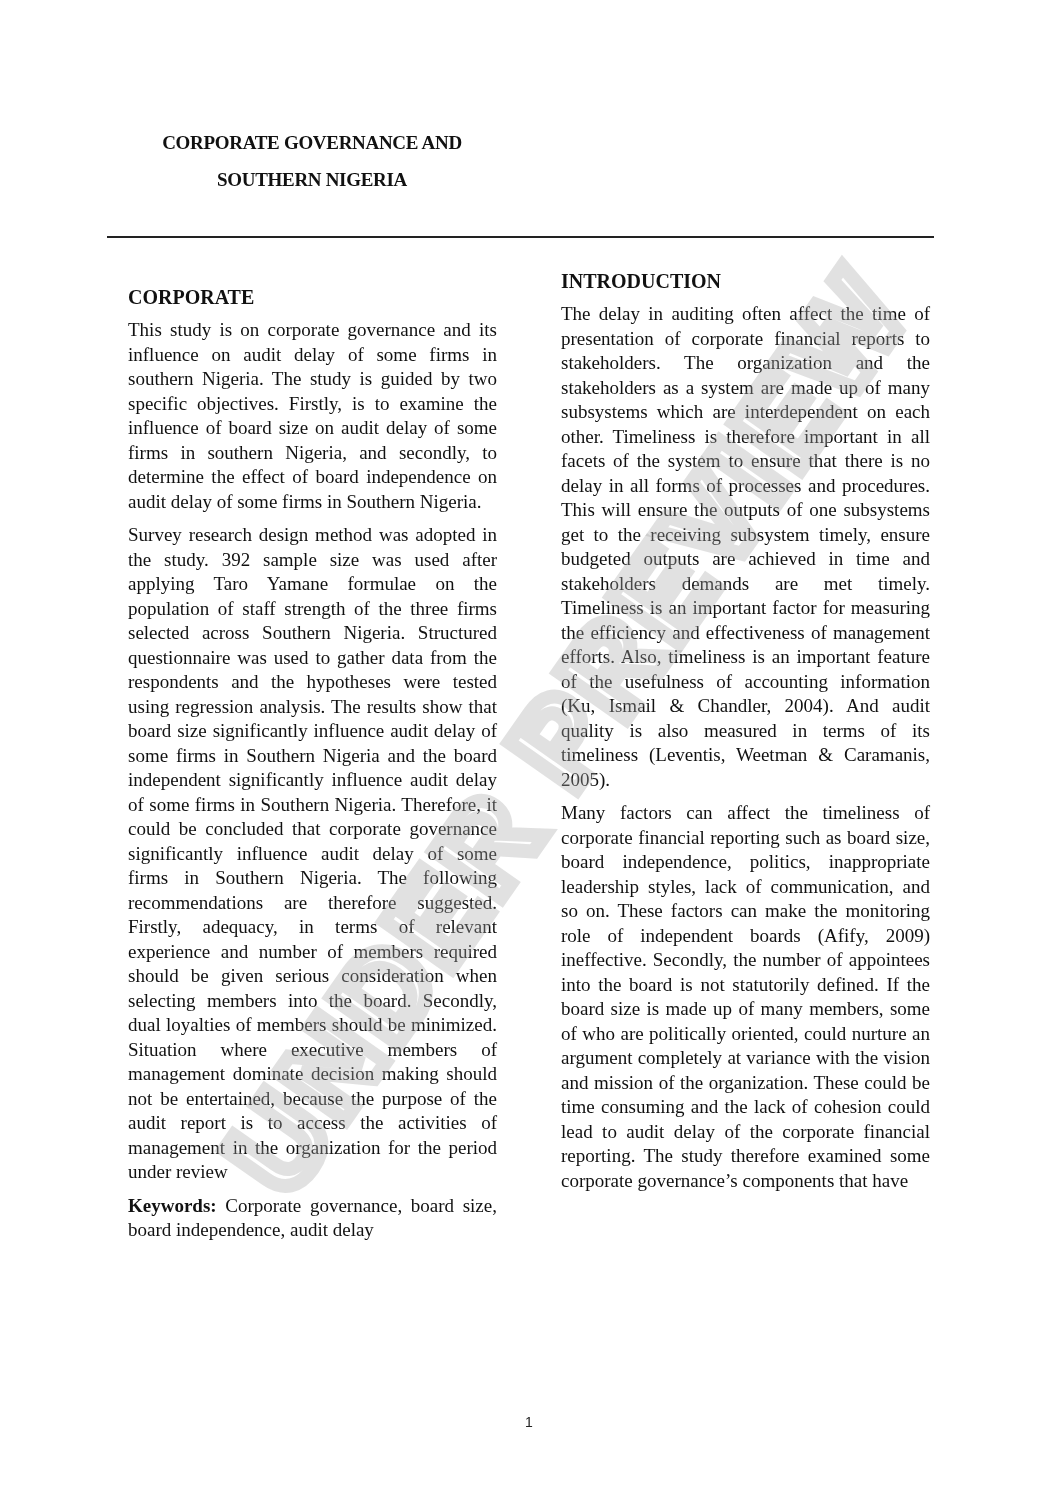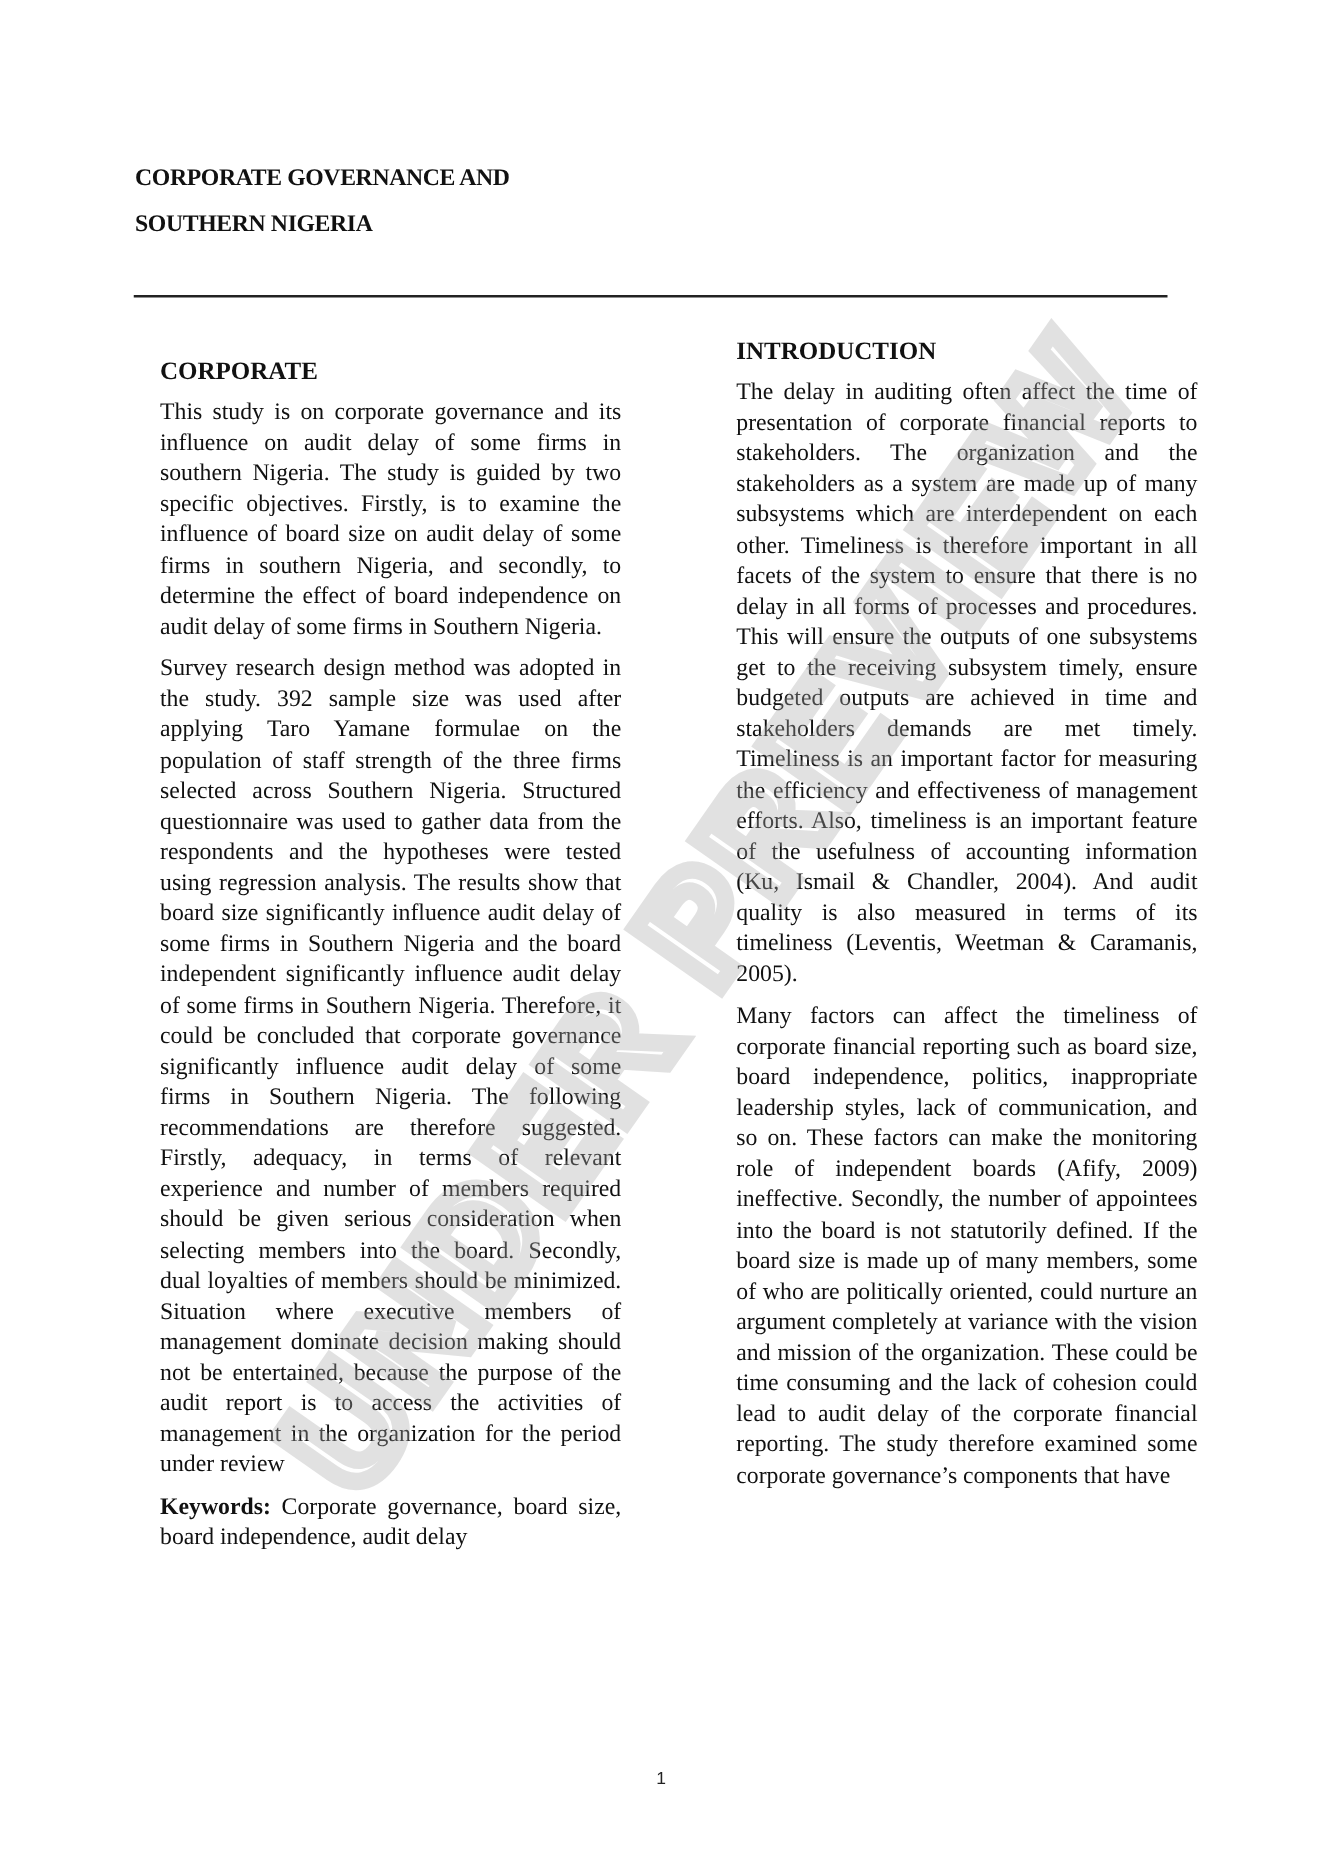--- a/index.html
+++ b/index.html
@@ -26,7 +26,7 @@
       left: 108px;
       top: 124px;
       width: 408px;
-      text-align: left;
+      text-align: center;
     }
     .title-line {
       font-family: "Liberation Serif", serif;

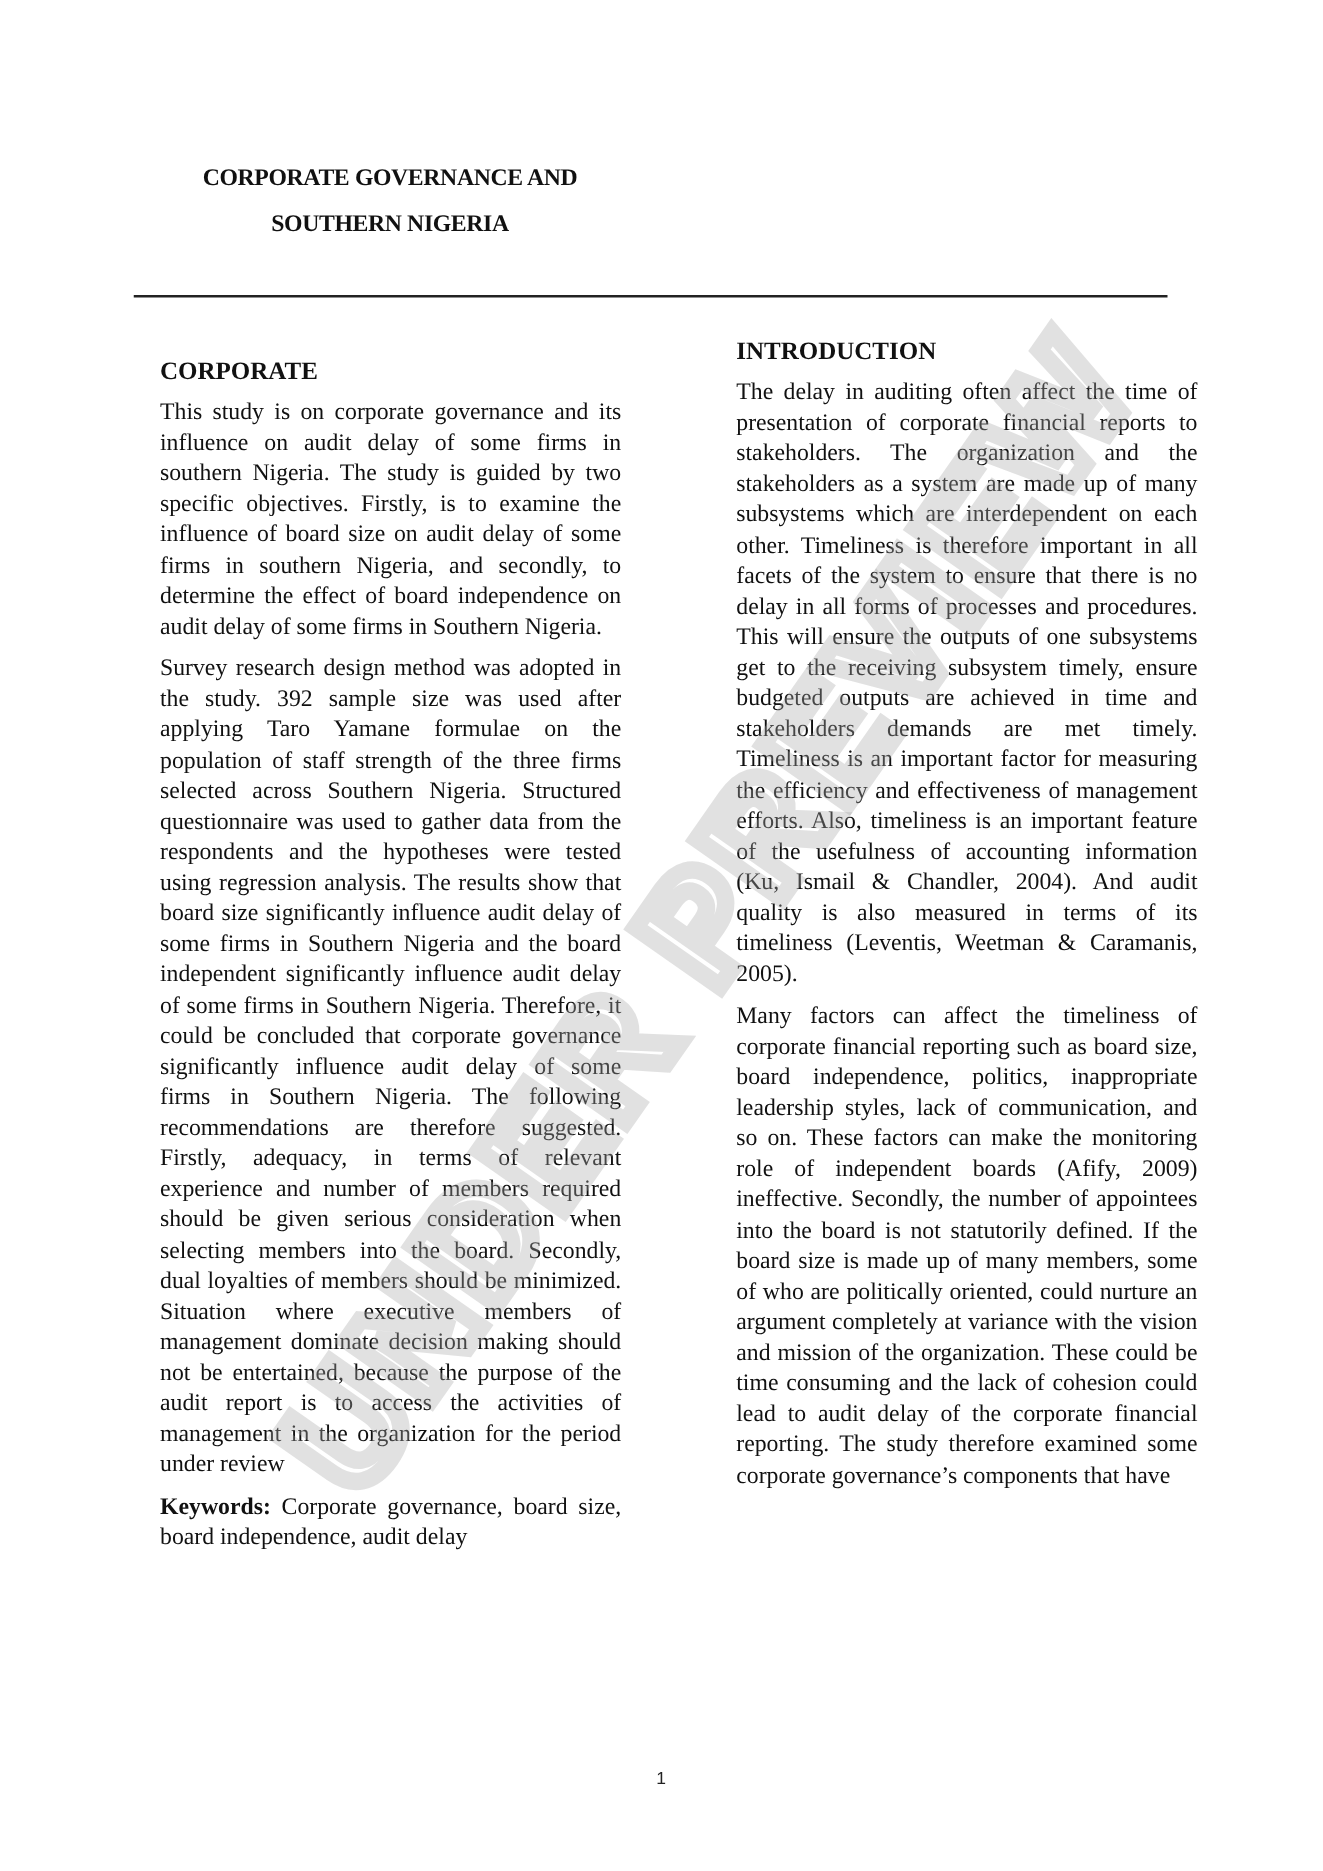--- a/index.html
+++ b/index.html
@@ -50,7 +50,7 @@
       width: 369px;
     }
     .col-left { left: 128px; top: 284px; }
-    .col-right { left: 561px; top: 268px; margin-left: 28px; }
+    .col-right { left: 561px; top: 268px; }
     .heading {
       font-weight: bold;
       font-size: 20px;

